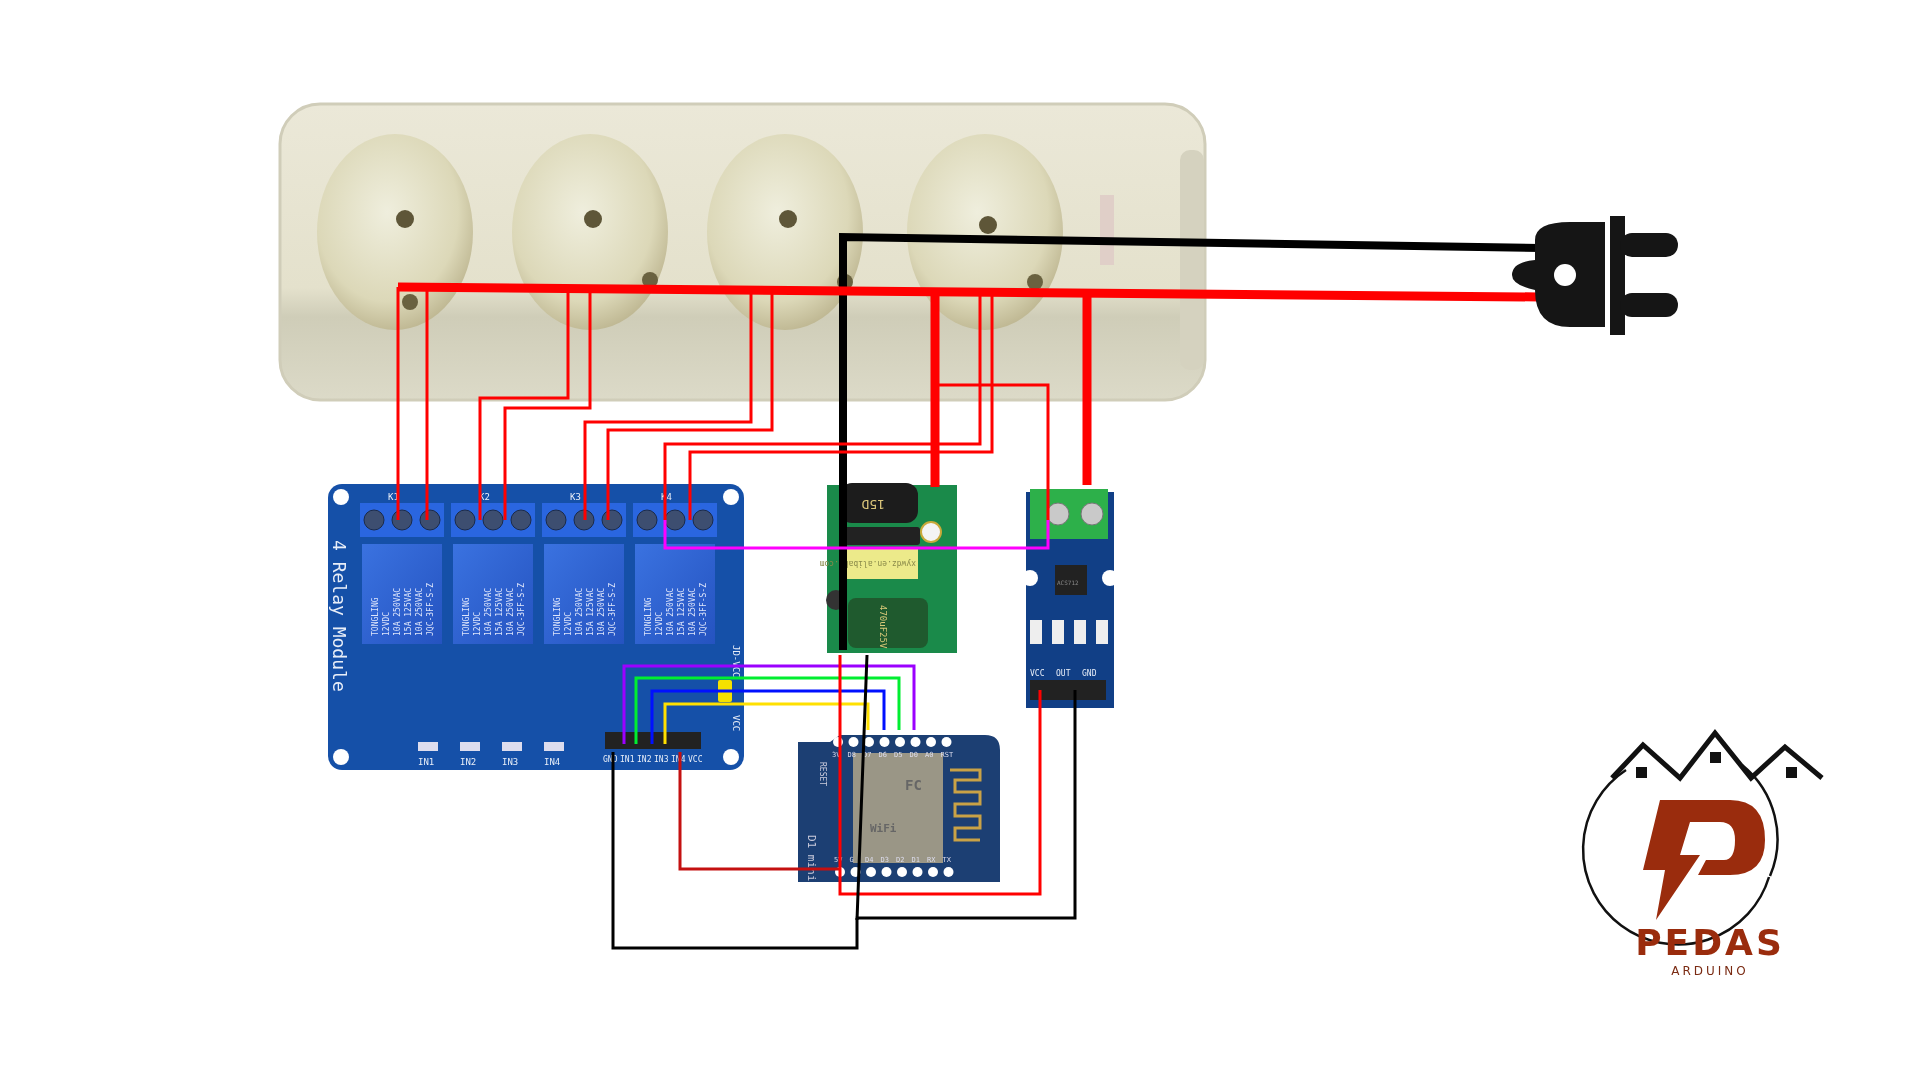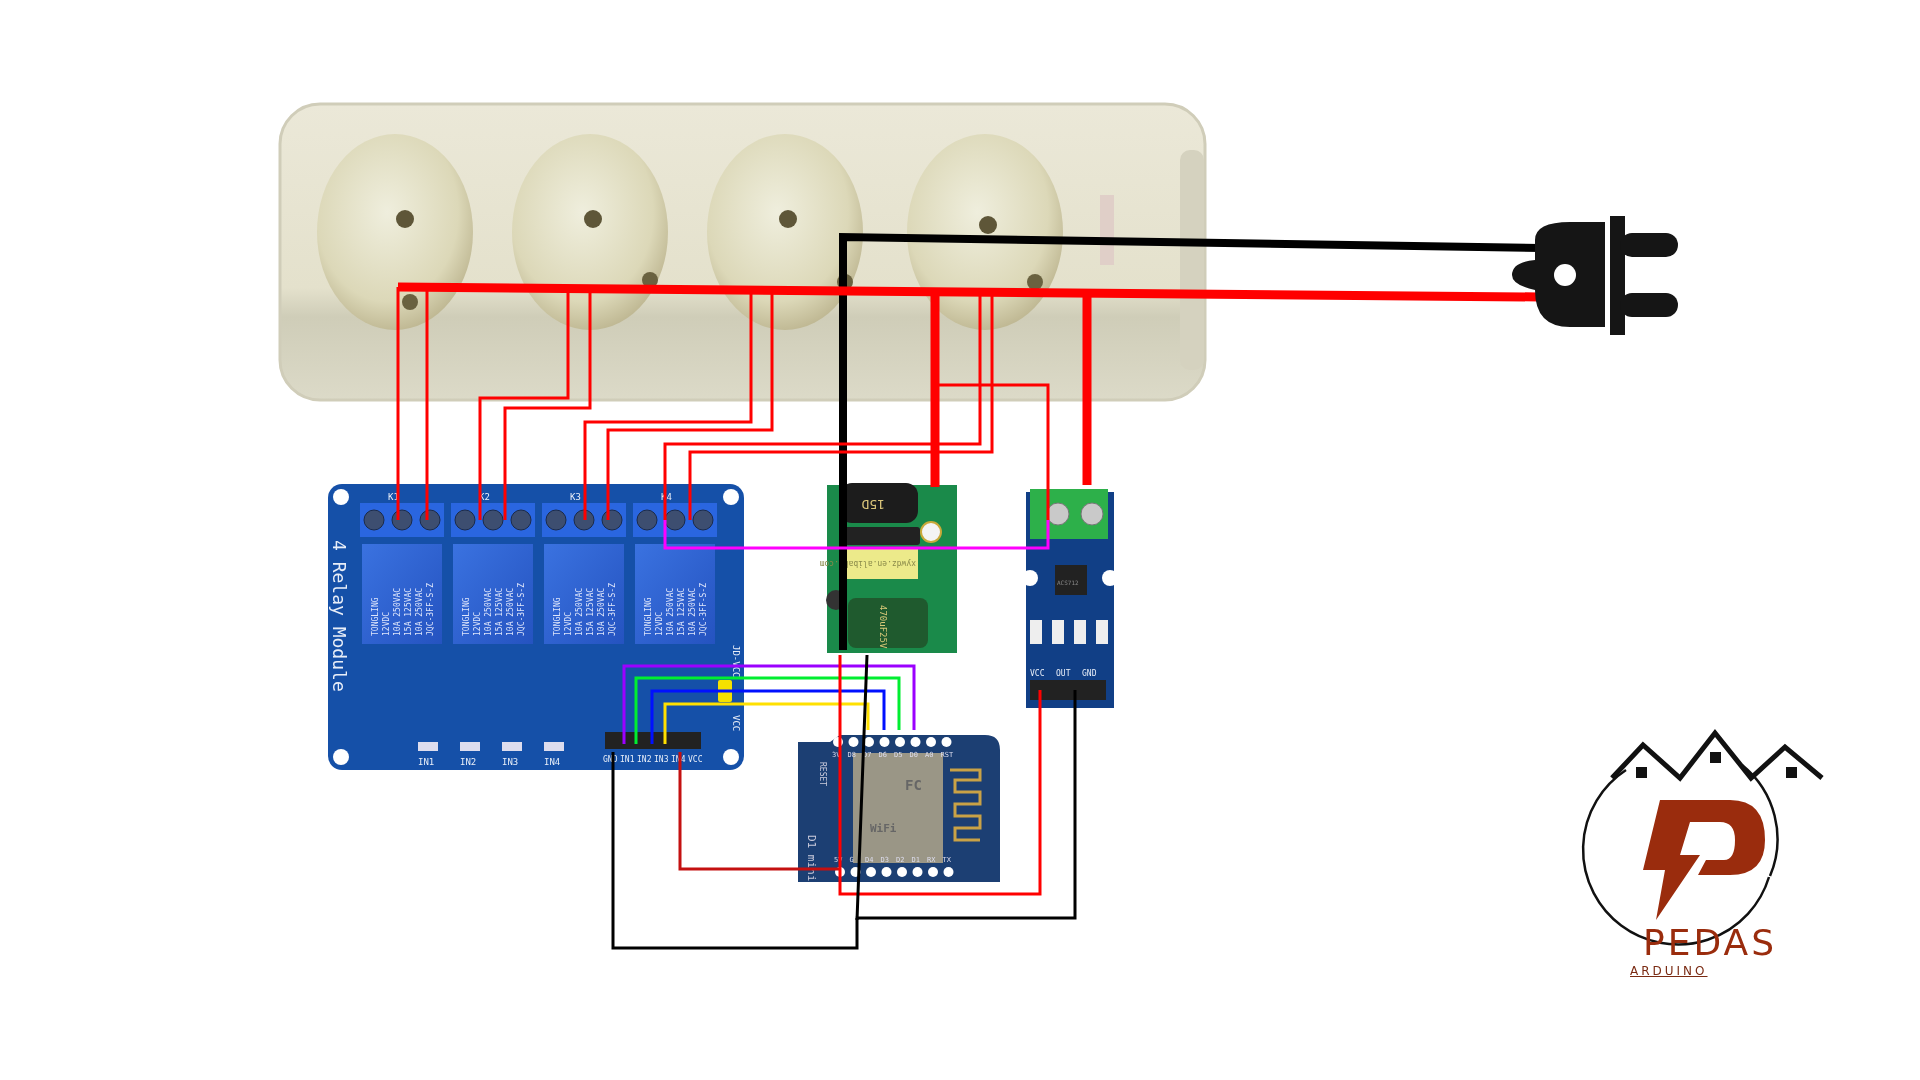--- a/index.html
+++ b/index.html
@@ -5,7 +5,7 @@
   html,body{margin:0;padding:0;background:#ffffff;}
   body{width:1920px;height:1080px;position:relative;overflow:hidden;font-family:"Liberation Sans",sans-serif;}
   svg text{font-family:"DejaVu Sans Mono",monospace;}
-  .logo-title{position:absolute;left:1630px;top:922px;width:160px;text-align:center;font-family:"DejaVu Sans",sans-serif;font-weight:normal;font-size:36px;letter-spacing:3px;color:#9a2c0d;}
+  .logo-title{position:absolute;left:1630px;top:922px;width:160px;text-align:center;font-family:"DejaVu Sans",sans-serif;font-weight:bold;font-size:36px;letter-spacing:3px;color:#9a2c0d;}
   .logo-sub{position:absolute;left:1630px;top:964px;width:160px;font-family:"DejaVu Sans",sans-serif;font-size:12px;letter-spacing:3px;color:#7a2a12;text-decoration:underline;}
 </style>
 </head>

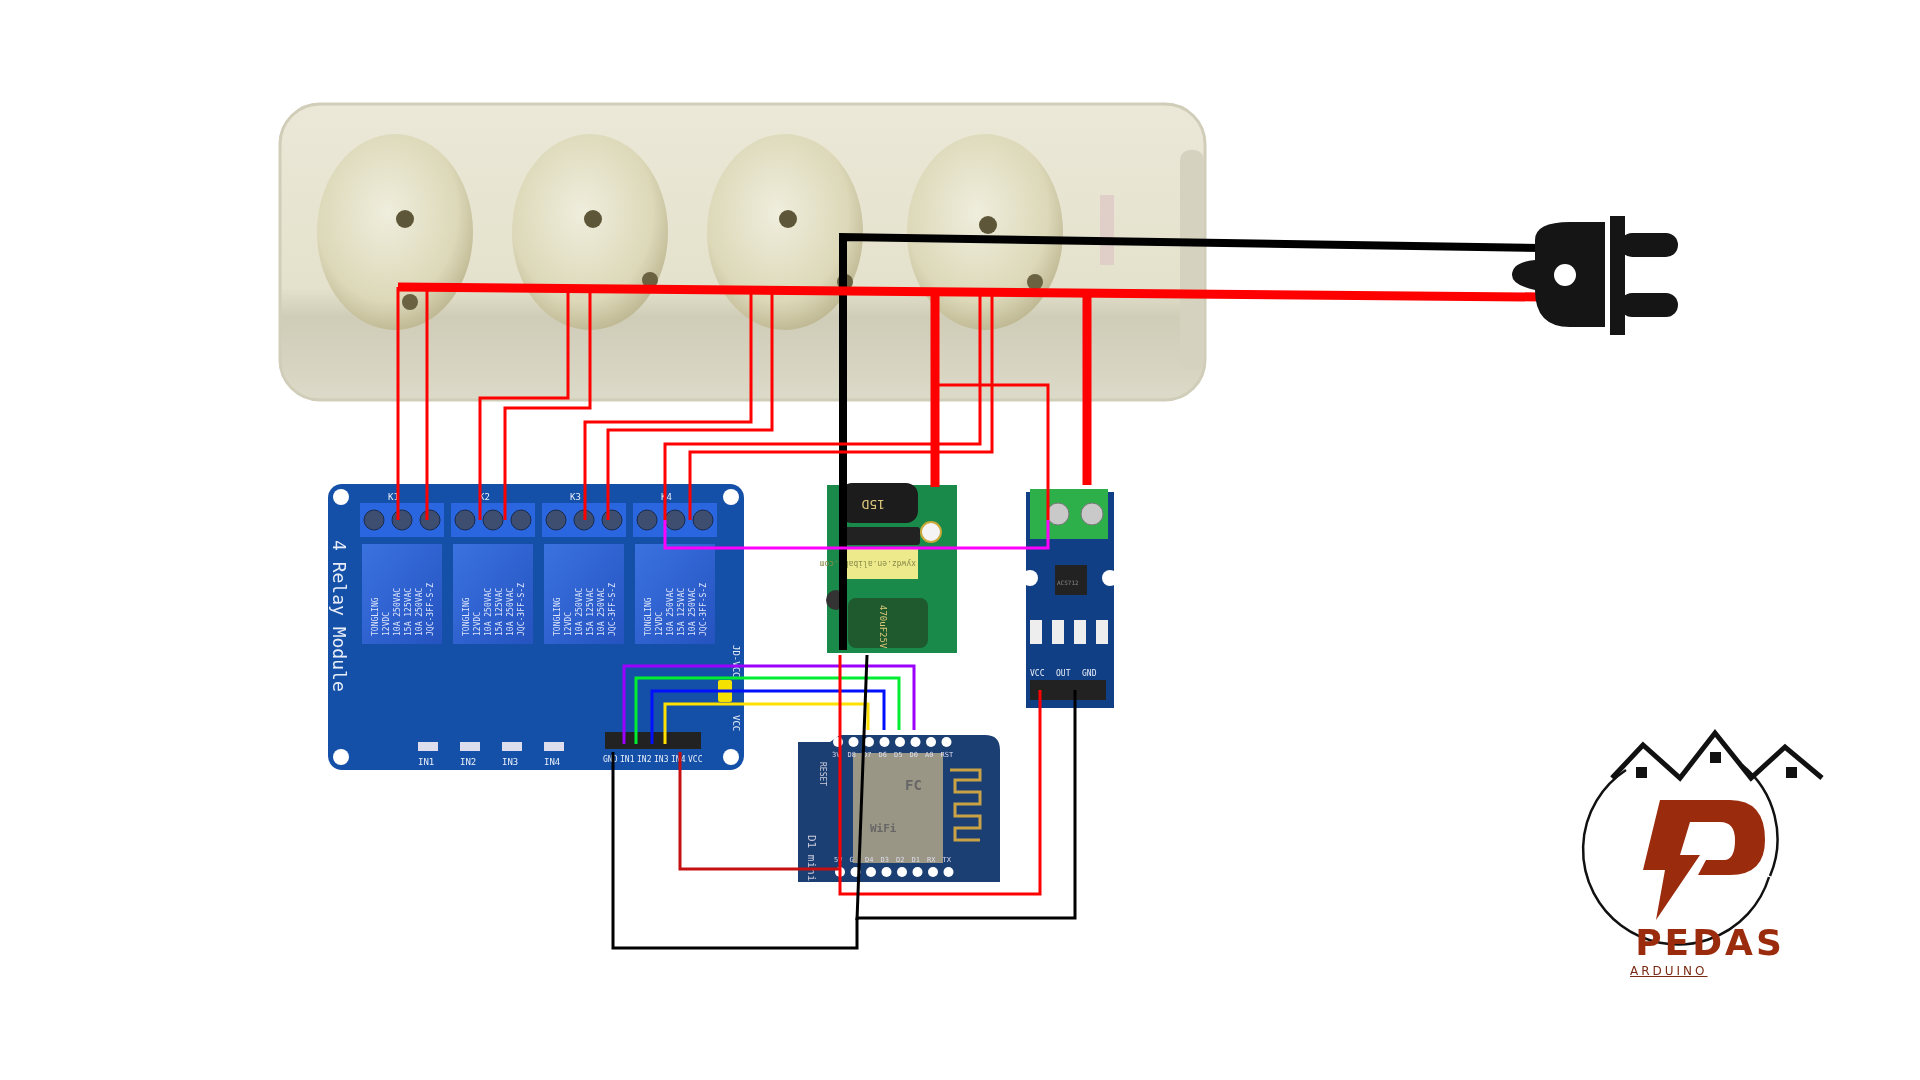--- a/index.html
+++ b/index.html
@@ -6,7 +6,7 @@
   body{width:1920px;height:1080px;position:relative;overflow:hidden;font-family:"Liberation Sans",sans-serif;}
   svg text{font-family:"DejaVu Sans Mono",monospace;}
   .logo-title{position:absolute;left:1630px;top:922px;width:160px;text-align:center;font-family:"DejaVu Sans",sans-serif;font-weight:bold;font-size:36px;letter-spacing:3px;color:#9a2c0d;}
-  .logo-sub{position:absolute;left:1630px;top:964px;width:160px;font-family:"DejaVu Sans",sans-serif;font-size:12px;letter-spacing:3px;color:#7a2a12;text-decoration:underline;}
+  .logo-sub{position:absolute;left:1630px;top:964px;width:160px;text-align:center;font-family:"DejaVu Sans",sans-serif;font-size:12px;letter-spacing:3px;color:#7a2a12;}
 </style>
 </head>
 <body>

